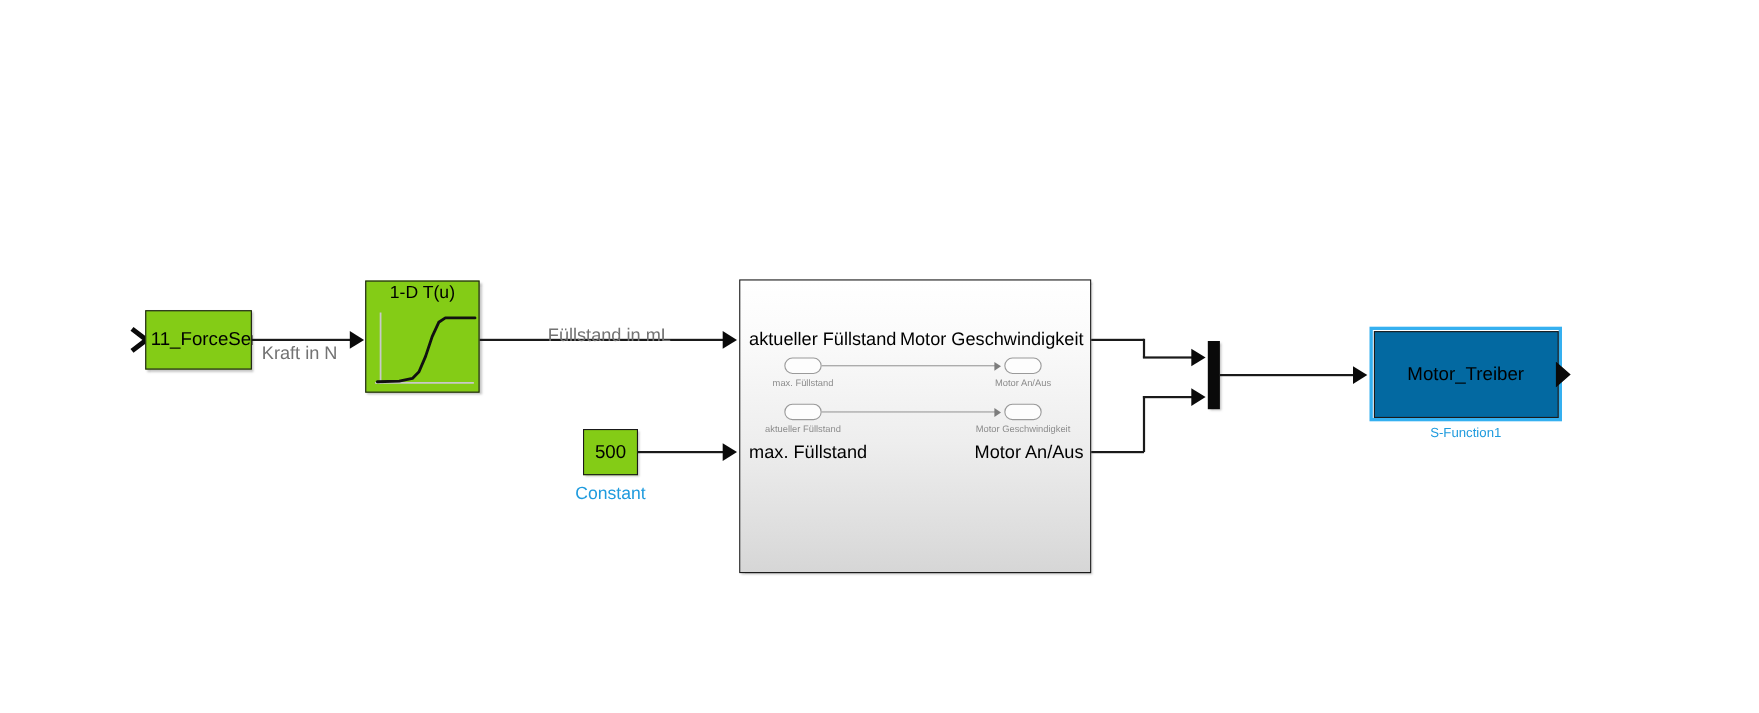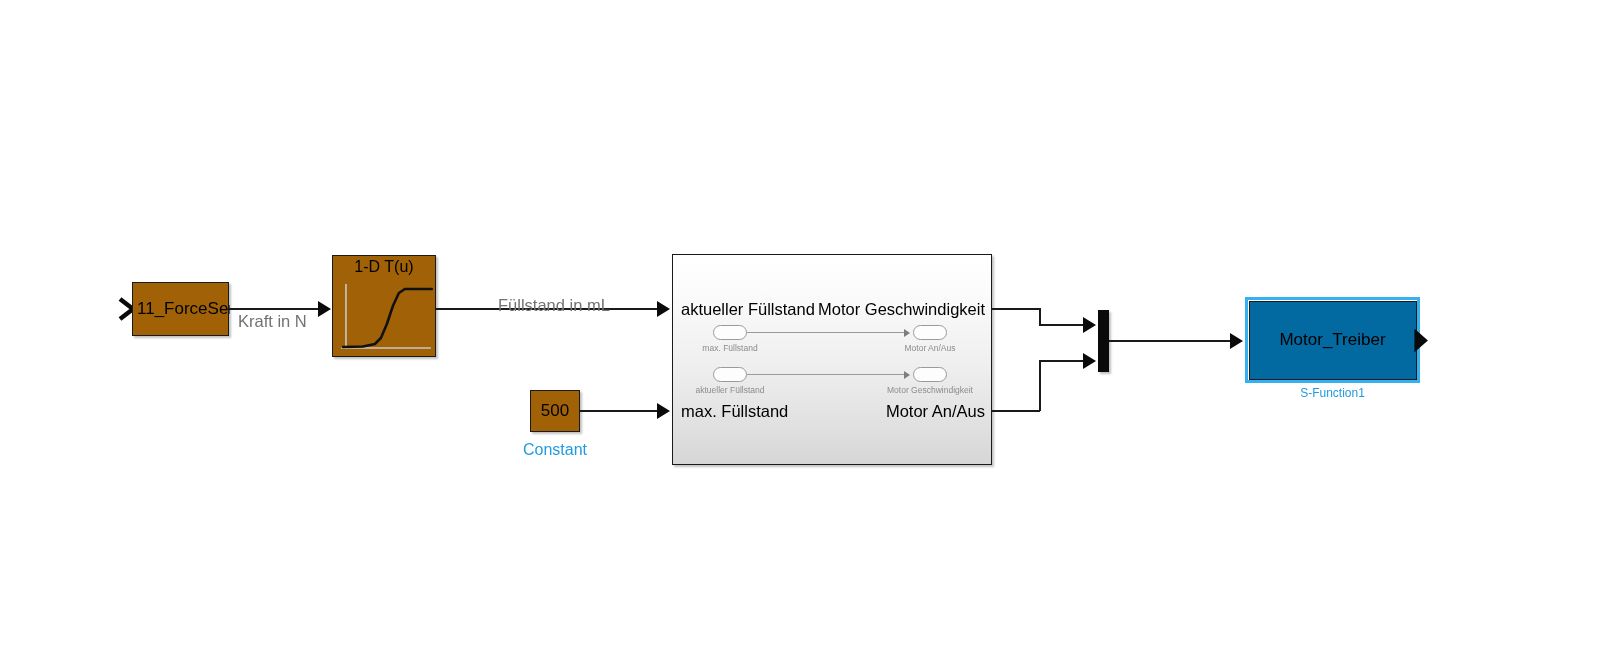--- a/index.html
+++ b/index.html
@@ -24,7 +24,7 @@
   .block {
     position: absolute;
     box-sizing: border-box;
-    background: #a16207;
+    background: #84cc16;
     border: 1.6px solid #1a1a1a;
   }
   .block-shadow {

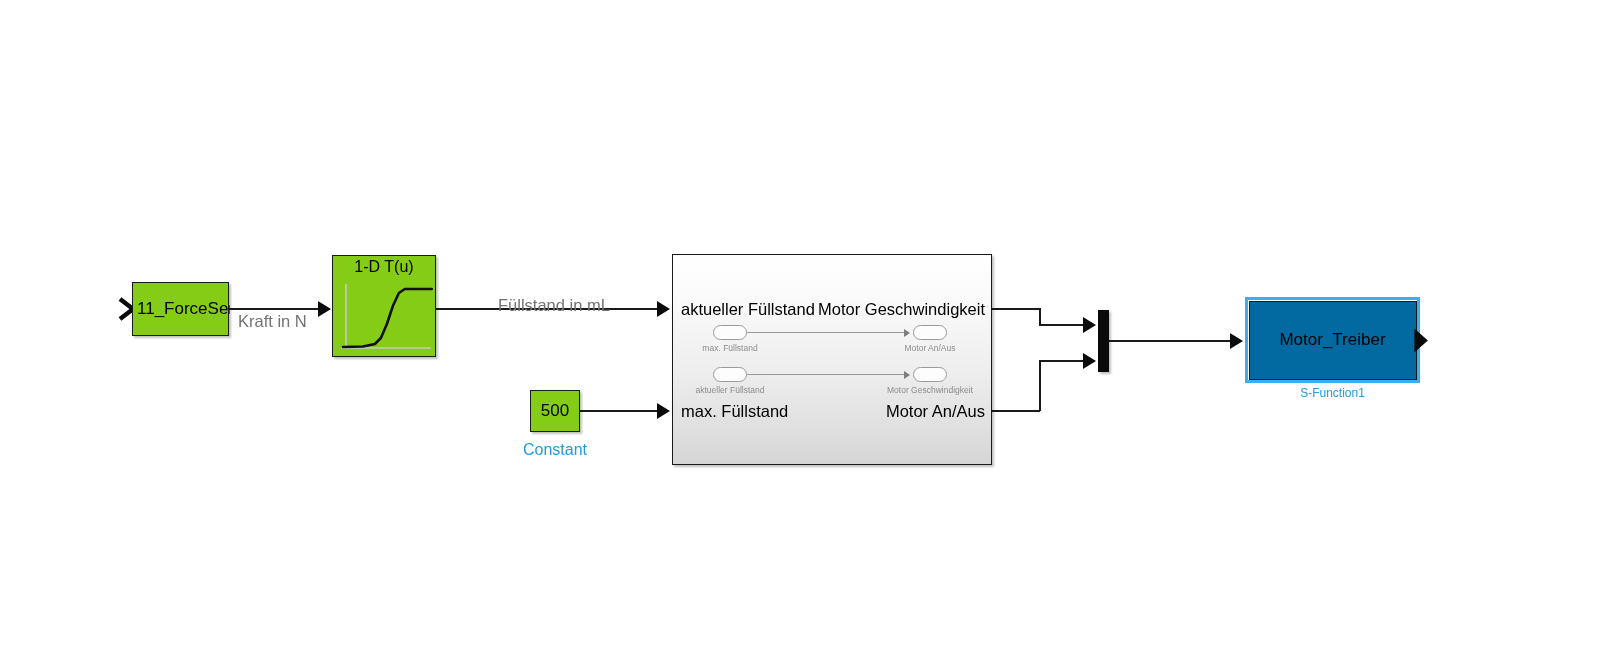--- a/index.html
+++ b/index.html
@@ -90,7 +90,7 @@
   
   #subsys-block {
     left: 672px; top: 254px;
-    width: 320px; height: 211px;
+    width: 320px; height: 267px;
     background: linear-gradient(180deg,
         #ffffff 0%,
         #fbfbfb 18%,

